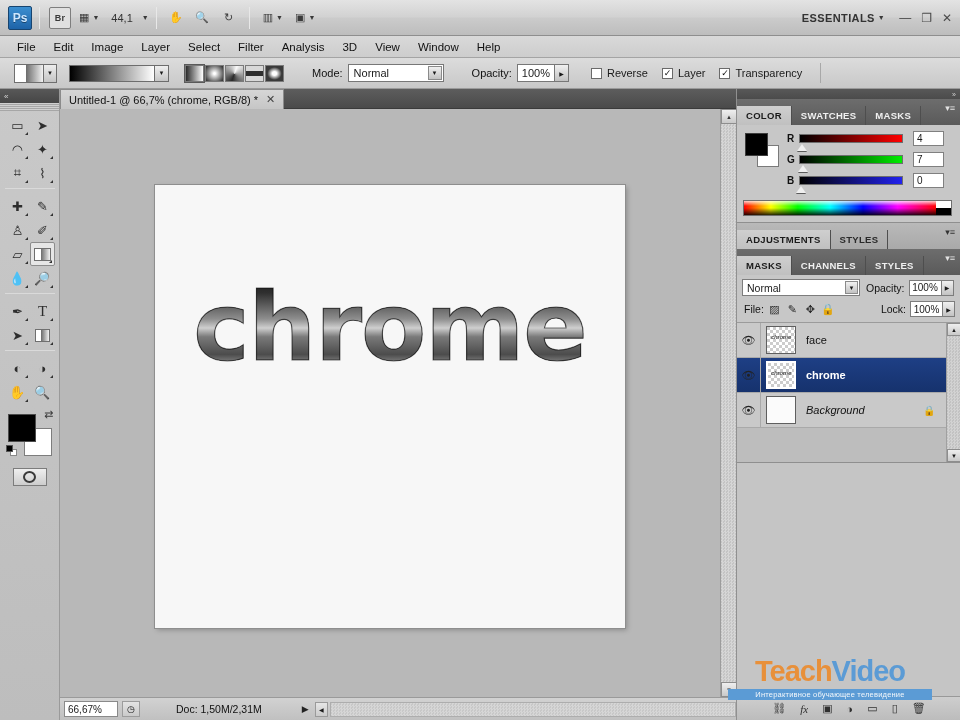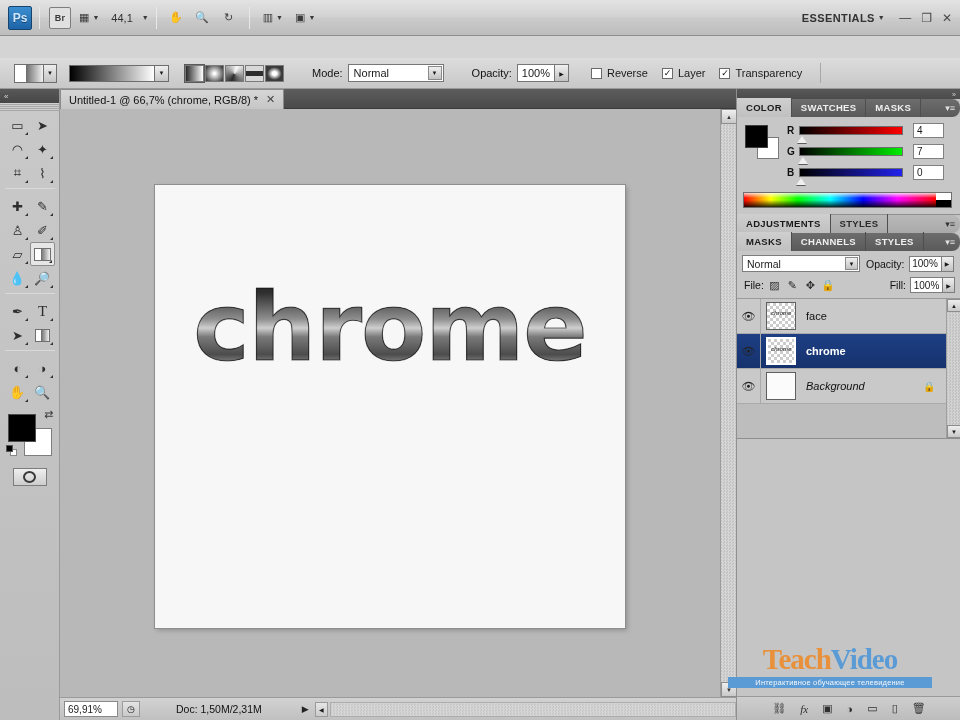--- a/index.html
+++ b/index.html
@@ -459,6 +459,19 @@
     </div>
   </div>
 
+  <div class="menubar">
+    <div class="mi">File</div>
+    <div class="mi">Edit</div>
+    <div class="mi">Image</div>
+    <div class="mi">Layer</div>
+    <div class="mi">Select</div>
+    <div class="mi">Filter</div>
+    <div class="mi">Analysis</div>
+    <div class="mi">3D</div>
+    <div class="mi">View</div>
+    <div class="mi">Window</div>
+    <div class="mi">Help</div>
+  </div>
 
   <div class="optionsbar">
     <div style="display:flex">

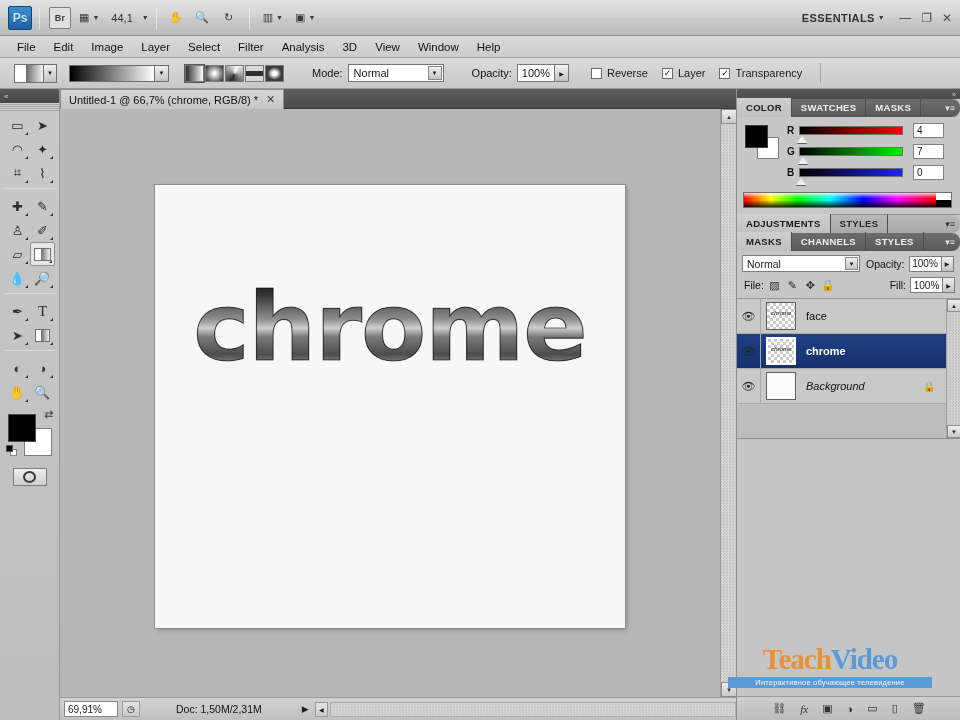--- a/index.html
+++ b/index.html
@@ -268,8 +268,8 @@
     color: #d0d0d0; font-size: 7px;
   }
   .tabstrip {
-    height: 18px; background: linear-gradient(to bottom,#6d6d6d,#5a5a5a);
-    display: flex; align-items: flex-end; position: relative; border-radius: 8px;
+    height: 26px; background: linear-gradient(to bottom,#6d6d6d,#5a5a5a);
+    display: flex; align-items: flex-end; position: relative;
   }
   .ptab {
     height: 19px; padding: 0 9px; display: flex; align-items: center;

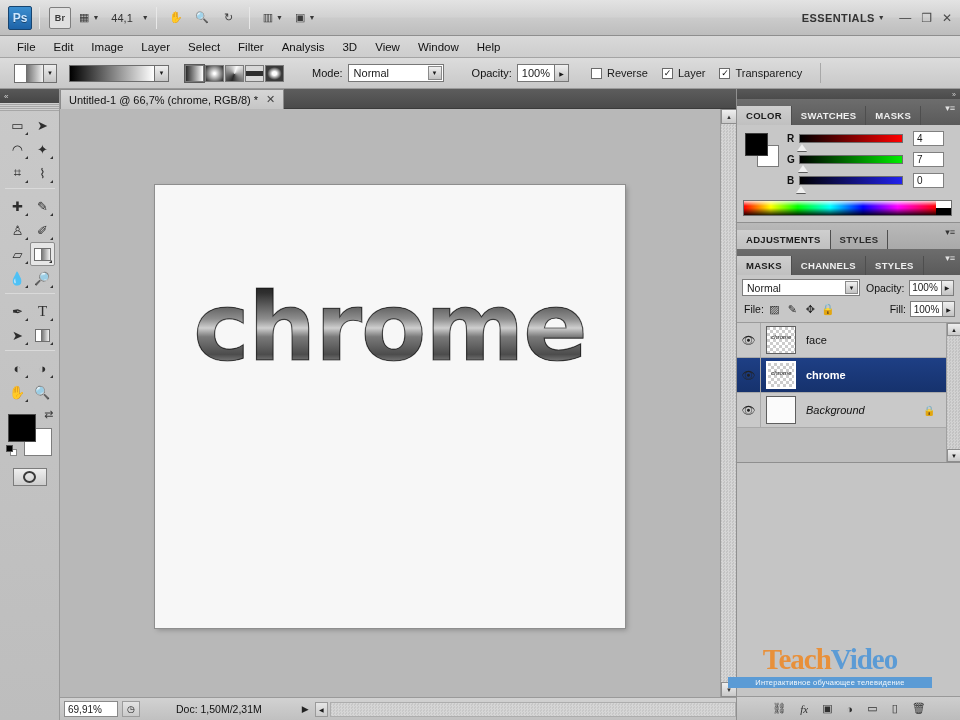--- a/index.html
+++ b/index.html
@@ -742,7 +742,7 @@
         <span class="lock-icon">✎</span>
         <span class="lock-icon">✥</span>
         <span class="lock-icon">🔒</span>
-        <span class="lp-lbl" style="margin-left:auto">Fill:</span>
+        <span class="lp-lbl" style="margin-left:auto">Lock:</span>
         <span class="lp-num">100%</span>
         <span class="lp-spin">▶</span>
       </div>

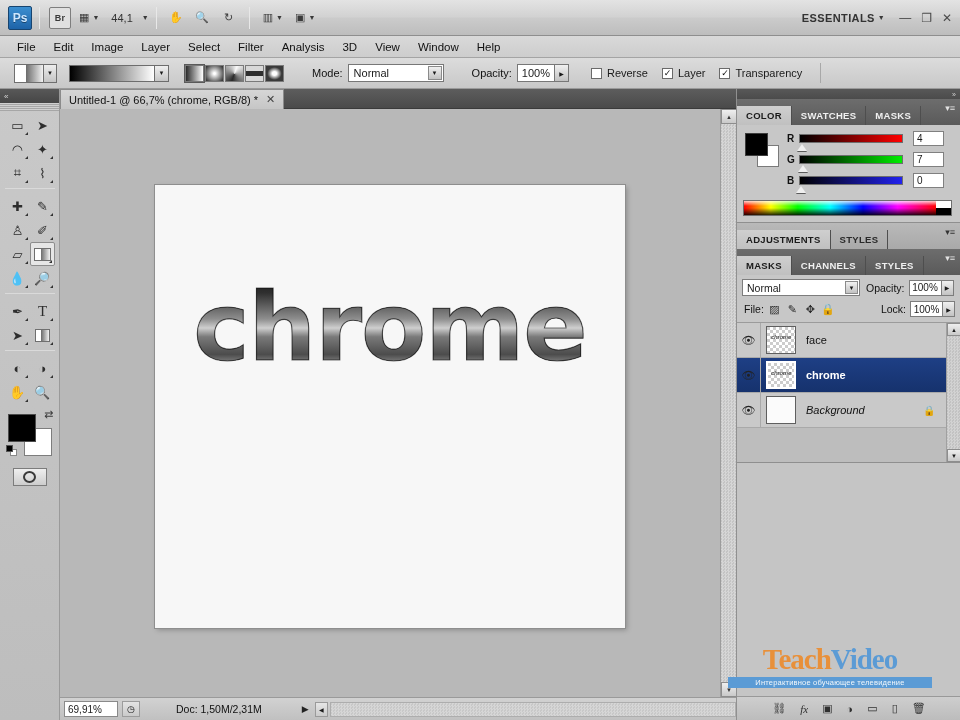--- a/index.html
+++ b/index.html
@@ -411,7 +411,7 @@
     pointer-events: none;
   }
   .wm-main { font-size: 29px; font-weight: bold; letter-spacing: -1px;
-             font-family: Liberation Serif, serif; }
+             font-family: Liberation Sans, sans-serif; margin-top: 12px; }
   .wm-main .t { color: #e8903a; }
   .wm-main .b { color: #5b9bd5; }
   .wm-sub {

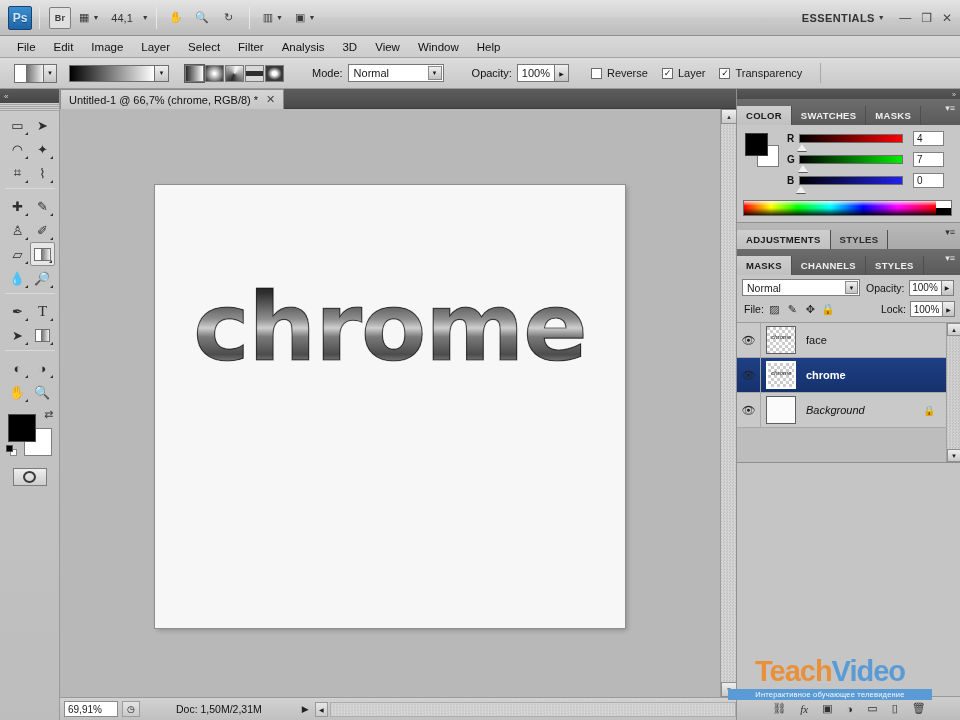--- a/index.html
+++ b/index.html
@@ -657,7 +657,7 @@
   </div>
 
   <div class="statusbar">
-    <div class="sb-zoom">69,91%</div>
+    <div class="sb-zoom">66,67%</div>
     <div class="sb-icon">◷</div>
     <div class="sb-doc">Doc: 1,50M/2,31M</div>
     <div class="sb-arrow">▶</div>

